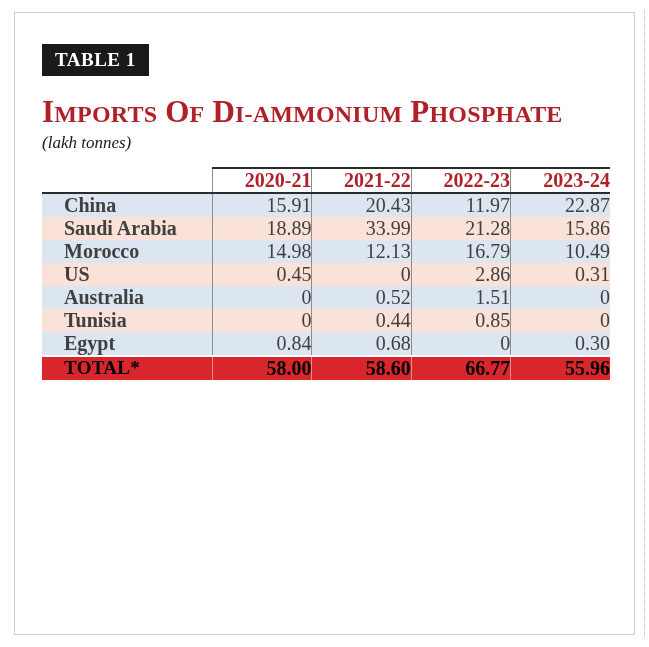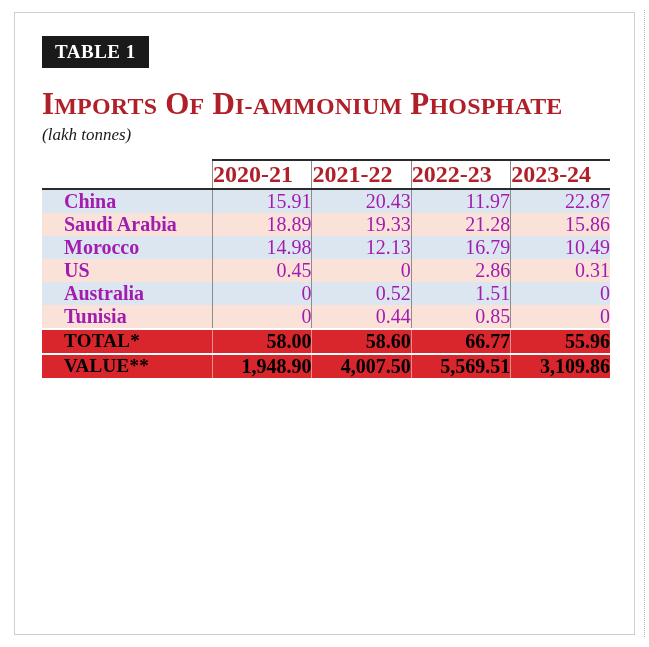--- a/index.html
+++ b/index.html
@@ -41,7 +41,7 @@
   .content {
     position: absolute;
     left: 42px;
-    top: 36px;
+    top: 44px;
     width: 513px;
   }
   .table-badge {

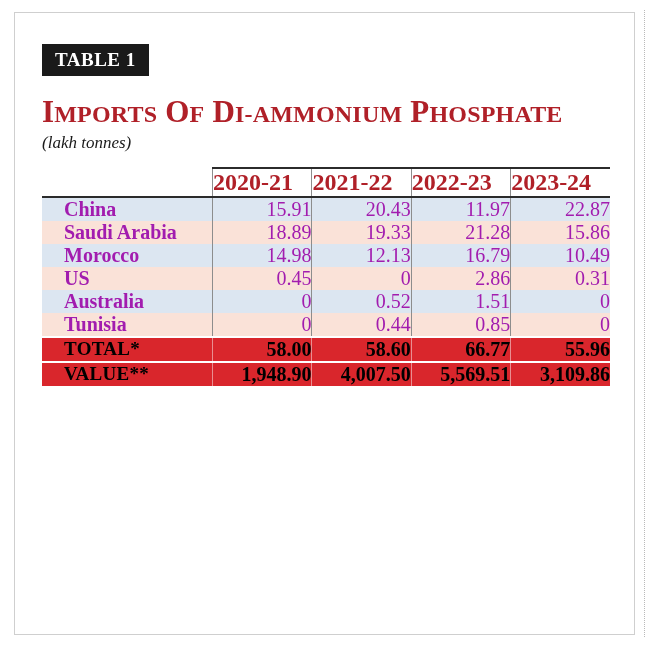--- a/index.html
+++ b/index.html
@@ -86,10 +86,10 @@
     margin: 0;
   }
   thead th {
-    font-size: 24px;
+    font-size: 20px;
     font-weight: bold;
     color: #b02028;
-    text-align: left;
+    text-align: right;
     padding: 6px 10px 7px 10px;
     border-bottom: 2px solid #2b2b2b;
     border-top: 2px solid #2b2b2b;

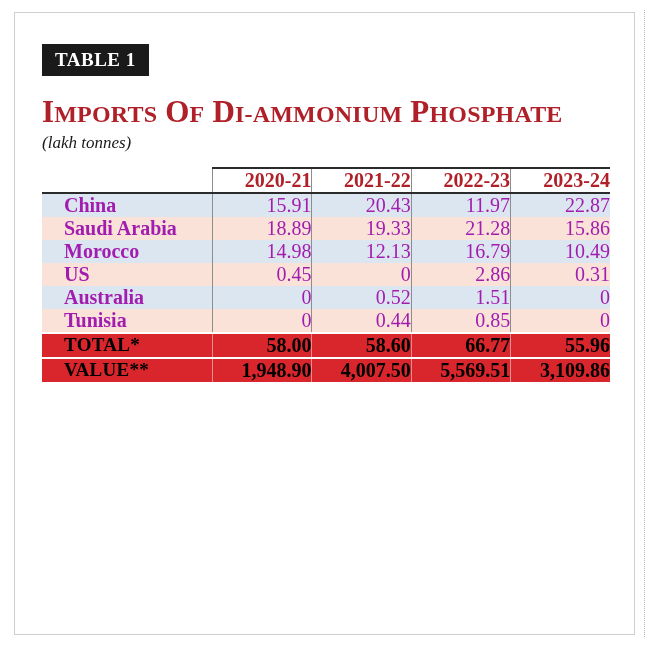--- a/index.html
+++ b/index.html
@@ -103,7 +103,7 @@
   }
   tbody td {
     font-size: 20px;
-    color: #a21caf;
+    color: #404040;
     padding: 5px 10px 6px 10px;
     border-left: 1px solid #8d8d8d;
     text-align: right;

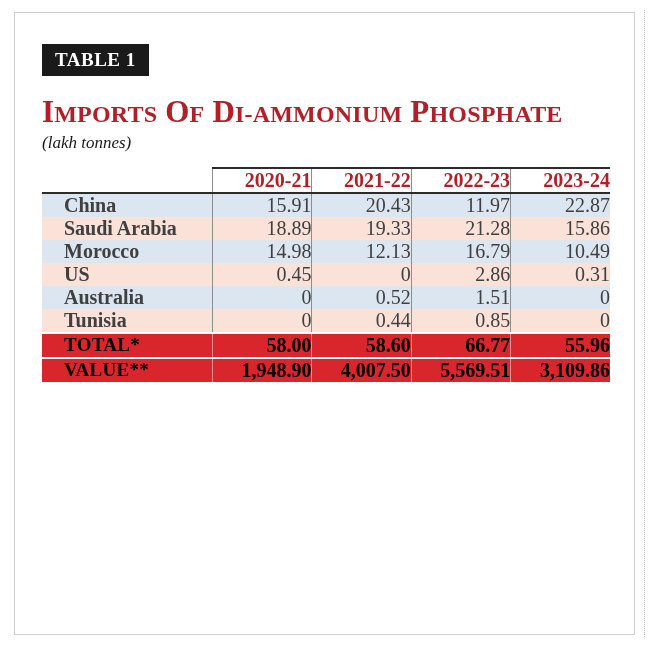--- a/index.html
+++ b/index.html
@@ -186,7 +186,7 @@
         <tr class="peach">
           <td class="label">Saudi Arabia</td>
           <td>18.89</td>
-          <td>19.33</td>
+          <td>33.99</td>
           <td>21.28</td>
           <td>15.86</td>
         </tr>

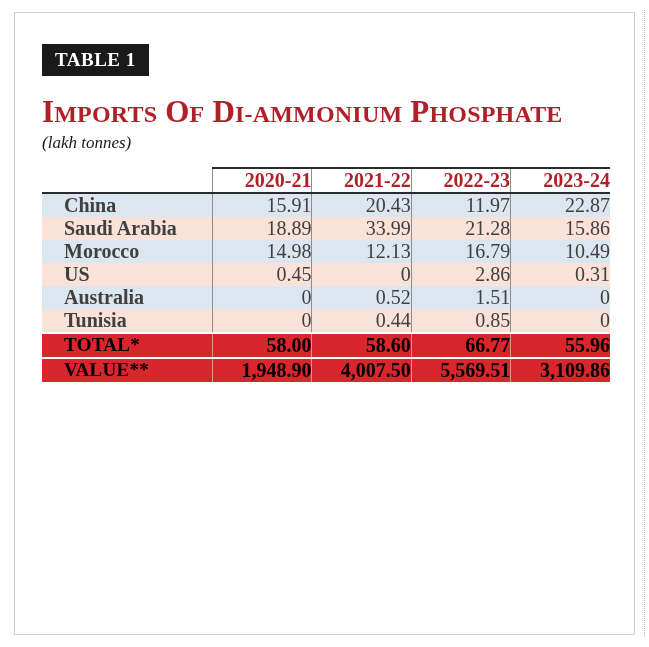--- a/index.html
+++ b/index.html
@@ -218,6 +218,13 @@
           <td>0.85</td>
           <td>0</td>
         </tr>
+        <tr class="blue">
+          <td class="label">Egypt</td>
+          <td>0.84</td>
+          <td>0.68</td>
+          <td>0</td>
+          <td>0.30</td>
+        </tr>
         <tr class="total">
           <td class="label">TOTAL*</td>
           <td>58.00</td>

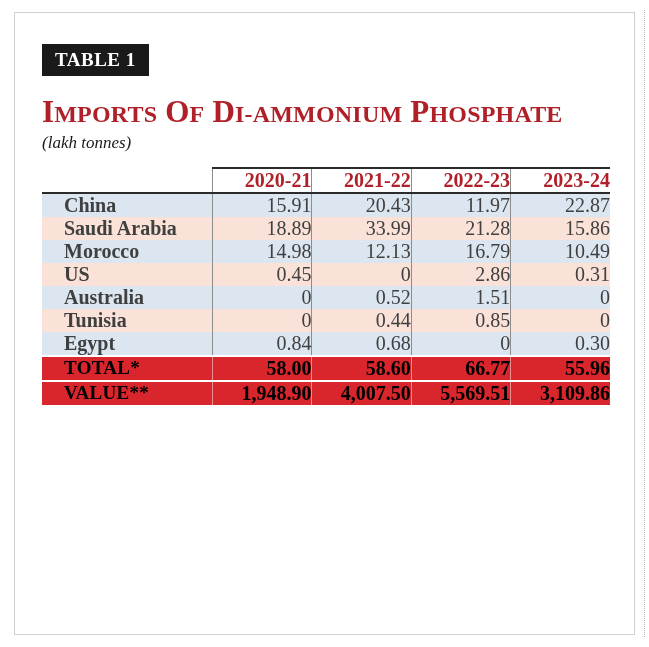--- a/index.html
+++ b/index.html
@@ -232,13 +232,6 @@
           <td>66.77</td>
           <td>55.96</td>
         </tr>
-        <tr class="value">
-          <td class="label">VALUE**</td>
-          <td>1,948.90</td>
-          <td>4,007.50</td>
-          <td>5,569.51</td>
-          <td>3,109.86</td>
-        </tr>
       </tbody>
     </table>
 

